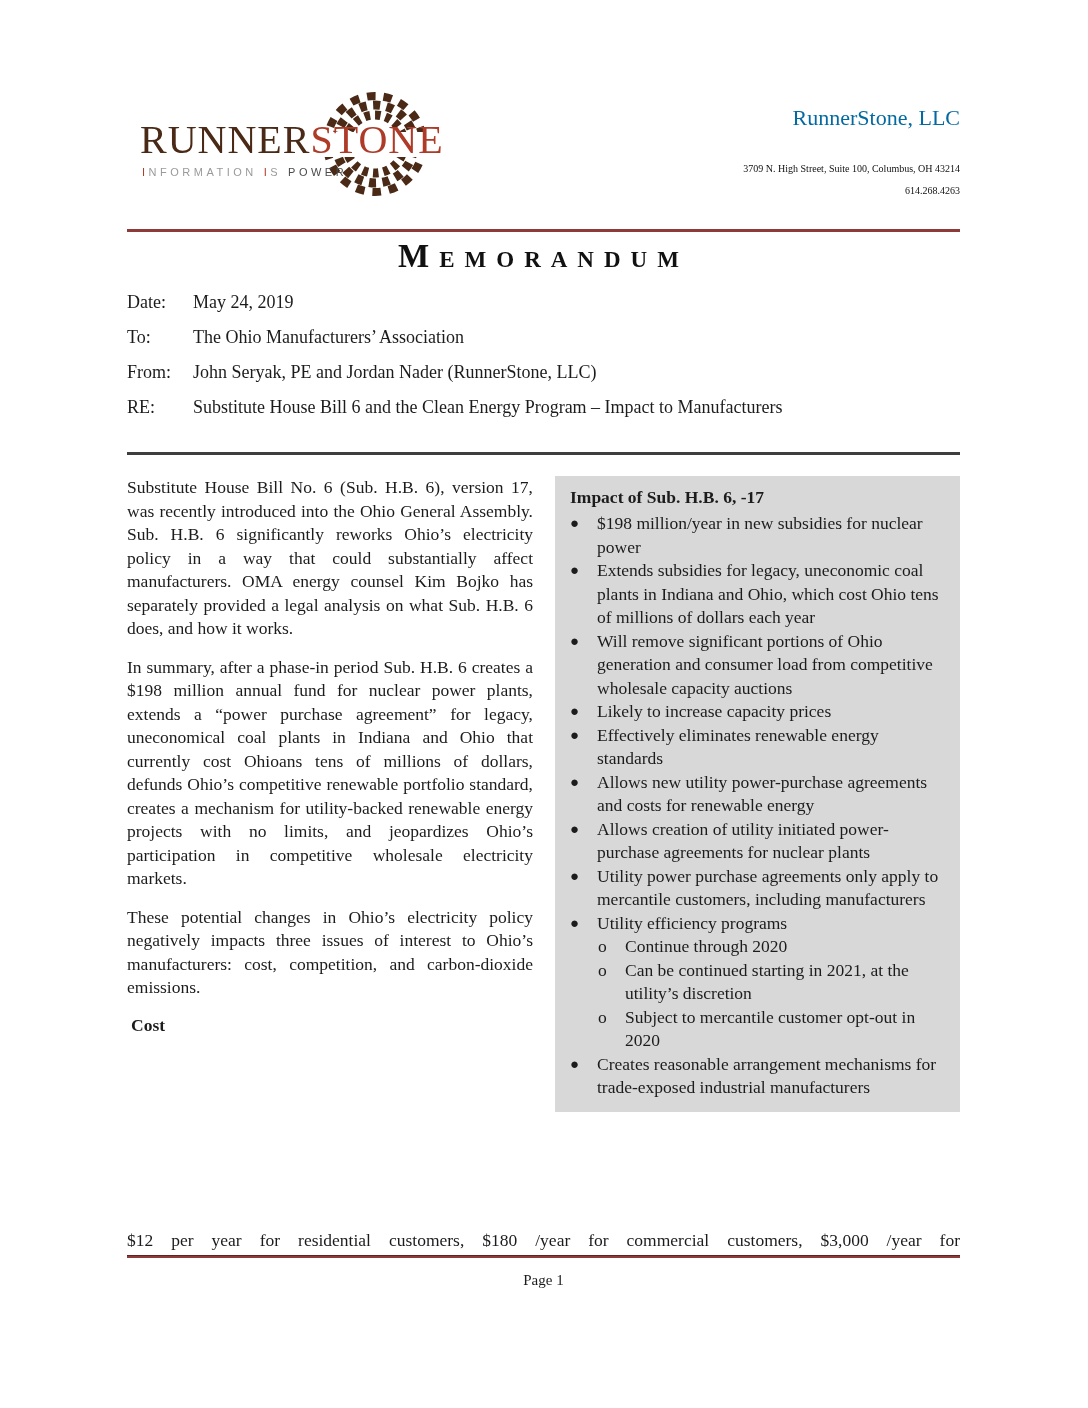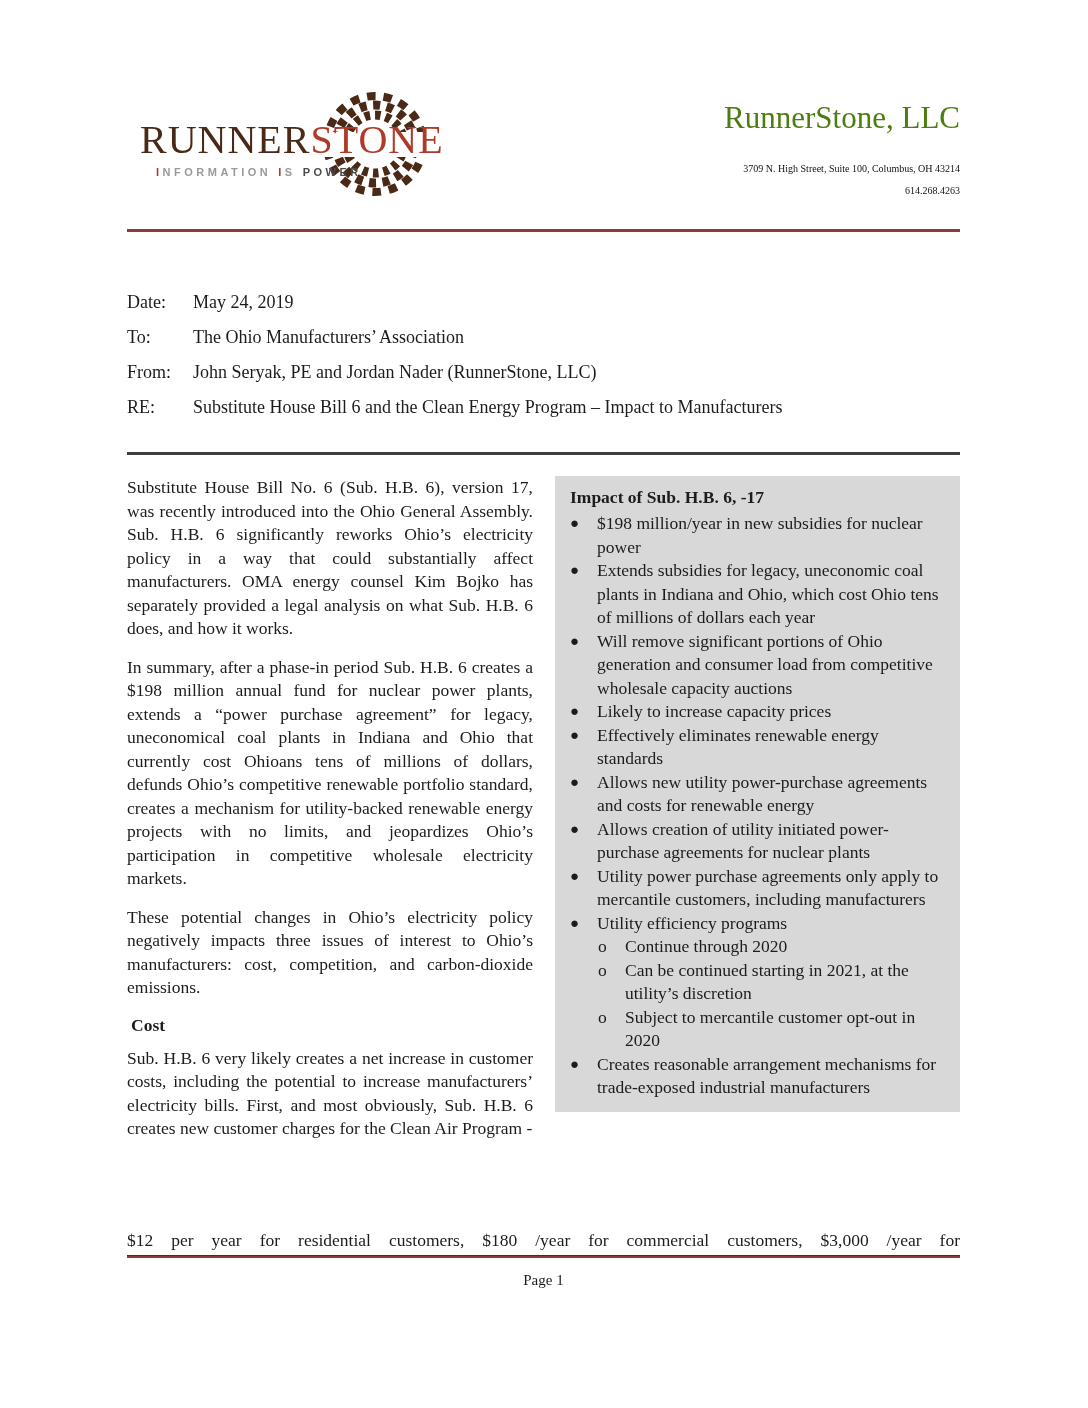--- a/index.html
+++ b/index.html
@@ -28,7 +28,7 @@
   .logo-tagline .tl-gray { color: #9a9a9a; margin-right: 7px; }
   .logo-tagline .tl-dark { color: #4b4b4b; }
 
-  .company-name { position: absolute; right: 128px; top: 100px; font-size: 31px; line-height: 36px; text-align: left; color: #4d7c0f; }
+  .company-name { position: absolute; right: 128px; top: 100px; font-size: 22px; line-height: 36px; text-align: left; color: #0369a1; }
   .company-address { position: absolute; right: 128px; top: 158px; font-size: 10px; line-height: 22px; text-align: right; color: #111; }
 
   

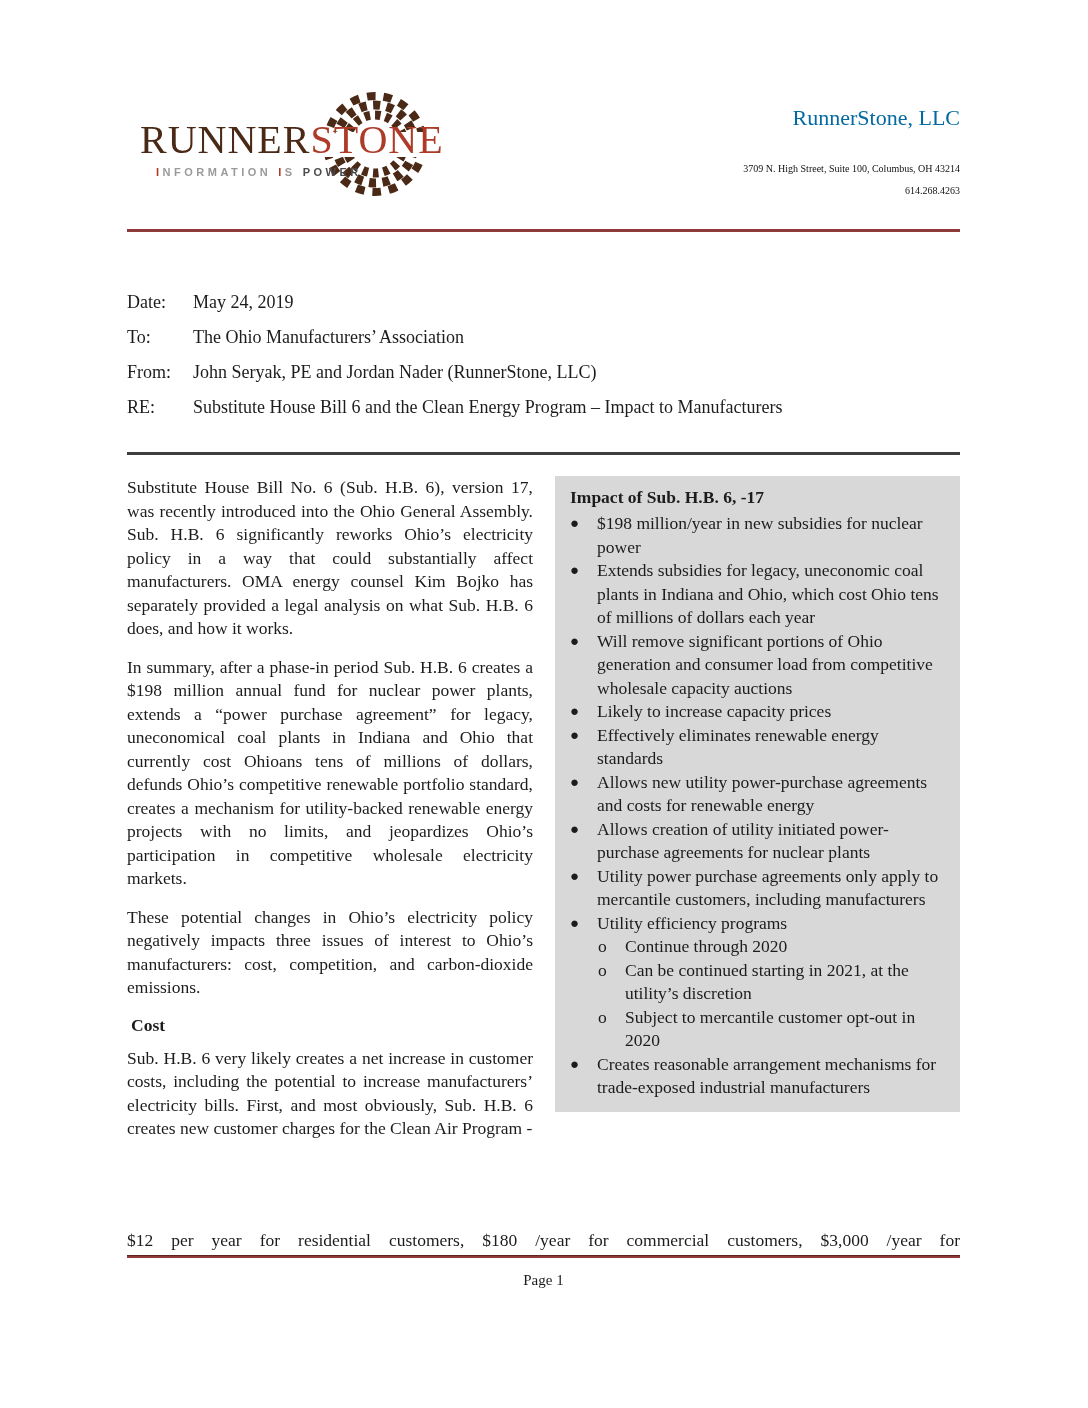--- a/index.html
+++ b/index.html
@@ -21,8 +21,8 @@
   .logo-word  { position: absolute; left: 0; top: 32px; z-index: 2; font-size: 40px; line-height: 40px; letter-spacing: 1px; white-space: nowrap; }
   .logo-word .runner { color: #4a2a16; }
   .logo-word .stone  { color: #ae3a28; }
-  .logo-tagline { position: absolute; left: 16px; top: 78px; z-index: 2;
-    font-family: "Liberation Sans", sans-serif; font-size: 11px; font-weight: bold;
+  .logo-tagline { position: absolute; left: 2px; top: 78px; z-index: 2;
+    font-family: "Liberation Sans", sans-serif; font-size: 11px; font-weight: normal;
     letter-spacing: 3.5px; white-space: nowrap; }
   .logo-tagline .tl-bar  { color: #ae3a28; }
   .logo-tagline .tl-gray { color: #9a9a9a; margin-right: 7px; }

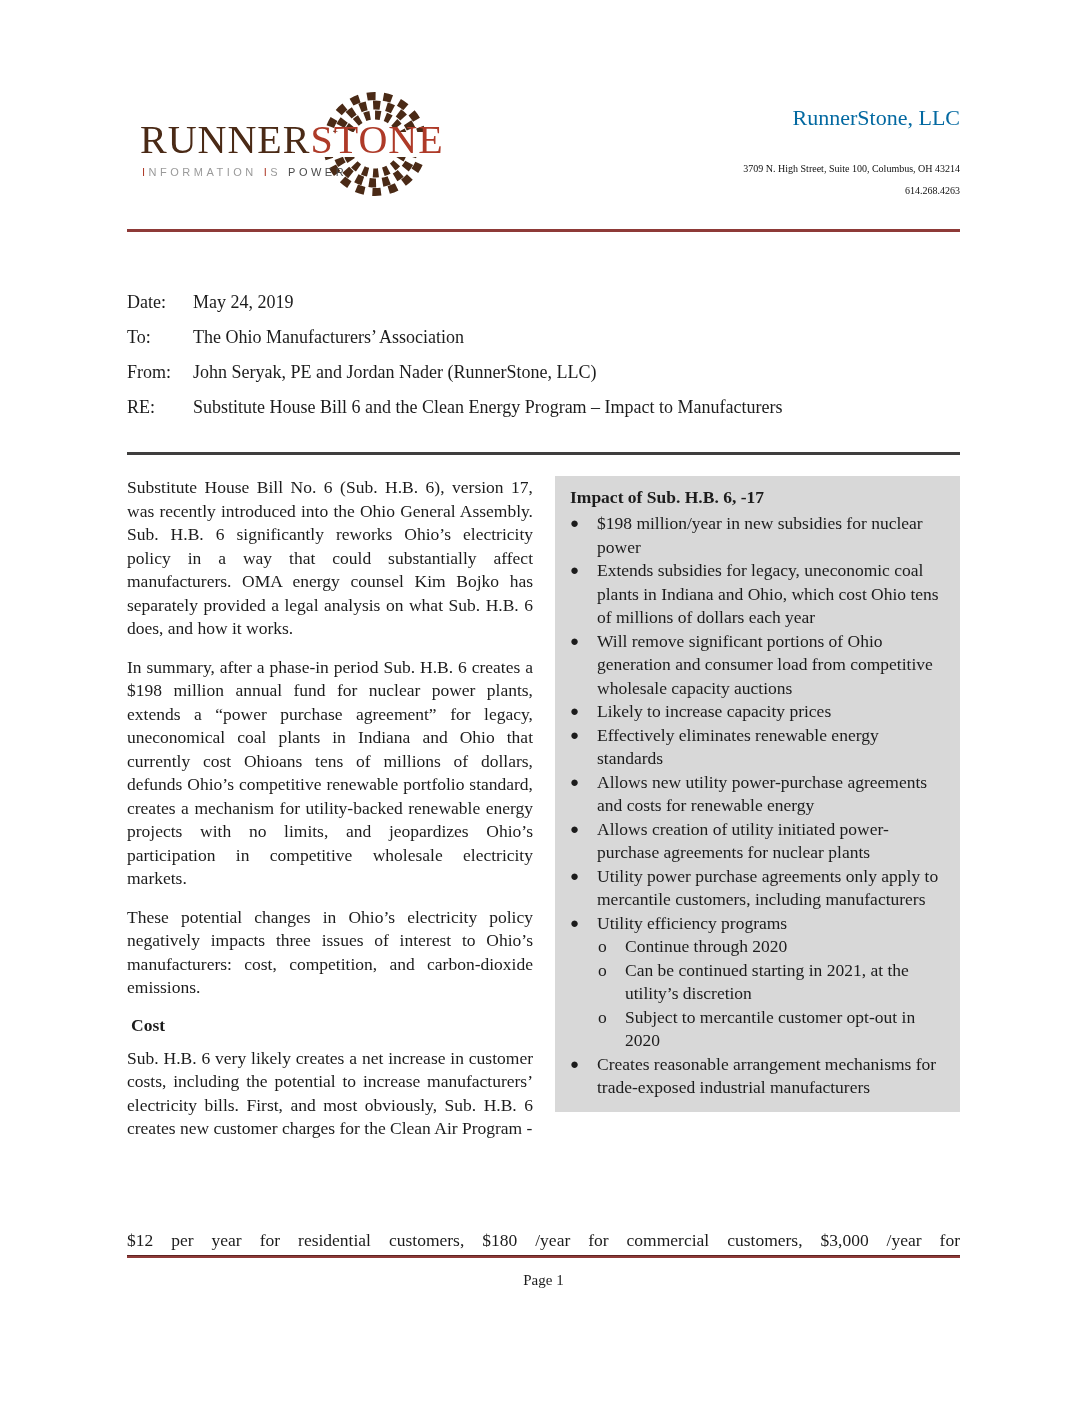--- a/index.html
+++ b/index.html
@@ -101,6 +101,7 @@
 
   <div class="rule rule-top"></div>
 
+  <div class="memo-title">Memorandum</div>
 
   <div class="memo-fields">
     <div class="memo-field">

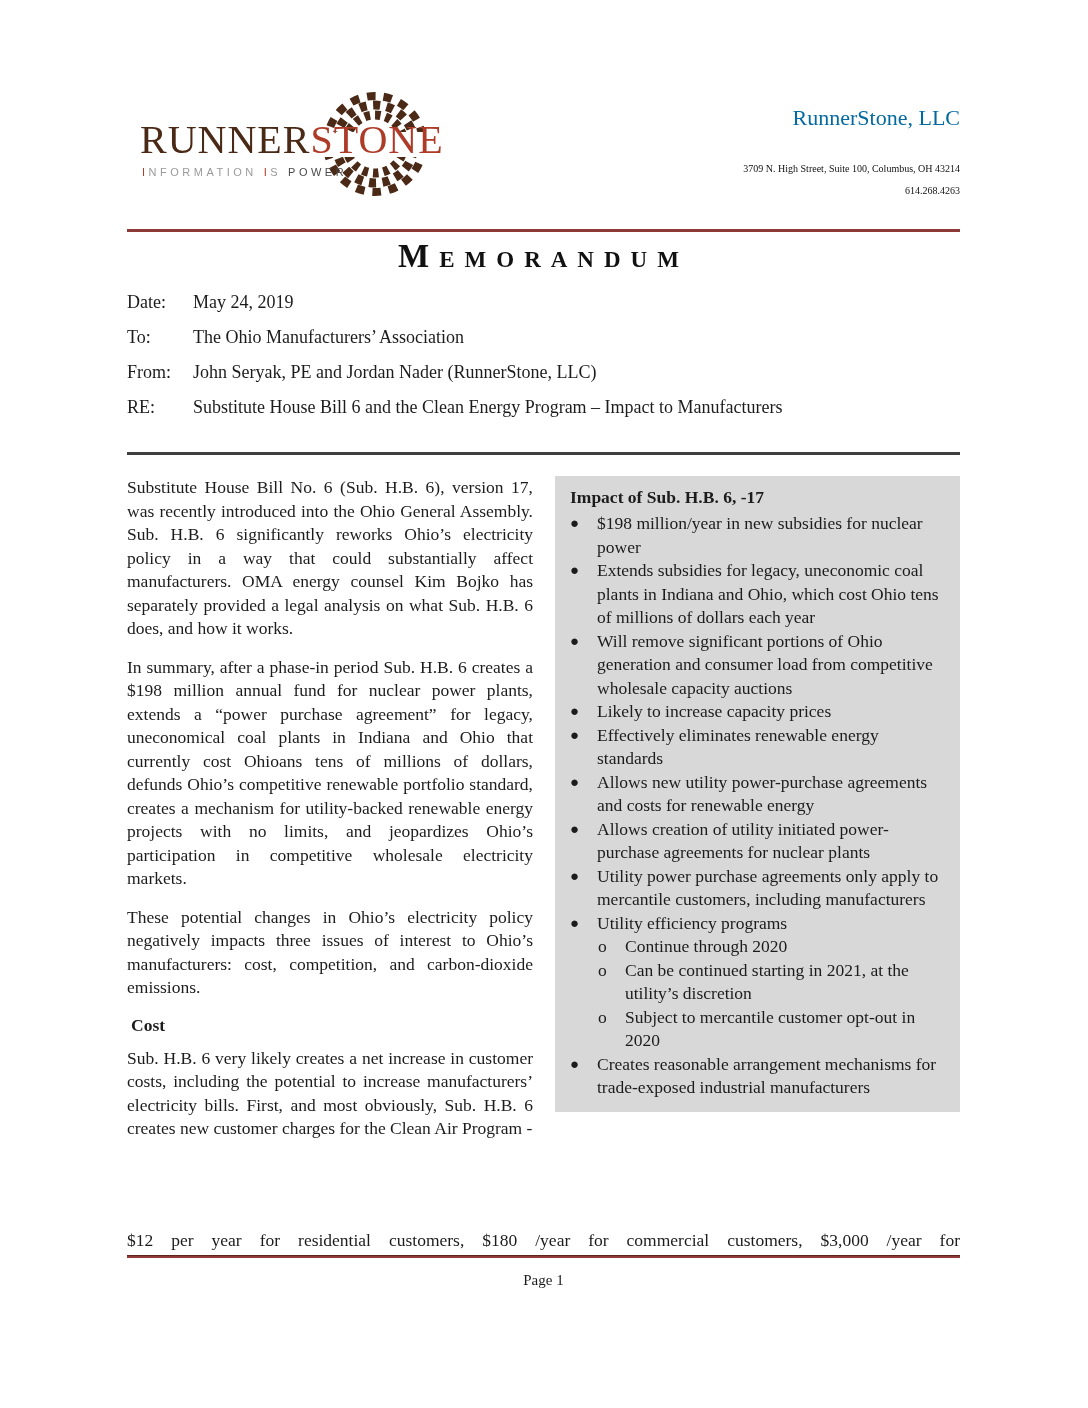--- a/index.html
+++ b/index.html
@@ -130,7 +130,6 @@
       <p>In summary, after a phase-in period Sub. H.B. 6 creates a $198 million annual fund for nuclear power plants, extends a “power purchase agreement” for legacy, uneconomical coal plants in Indiana and Ohio that currently cost Ohioans tens of millions of dollars, defunds Ohio’s competitive renewable portfolio standard, creates a mechanism for utility-backed renewable energy projects with no limits, and jeopardizes Ohio’s participation in competitive wholesale electricity markets.</p>
       <p>These potential changes in Ohio’s electricity policy negatively impacts three issues of interest to Ohio’s manufacturers: cost, competition, and carbon-dioxide emissions.</p>
       <div class="cost-heading">Cost</div>
-      <p>Sub. H.B. 6 very likely creates a net increase in customer costs, including the potential to increase manufacturers’ electricity bills. First, and most obviously, Sub. H.B. 6 creates new customer charges for the Clean Air Program -</p>
     </div>
 
     <div class="sidebar">

